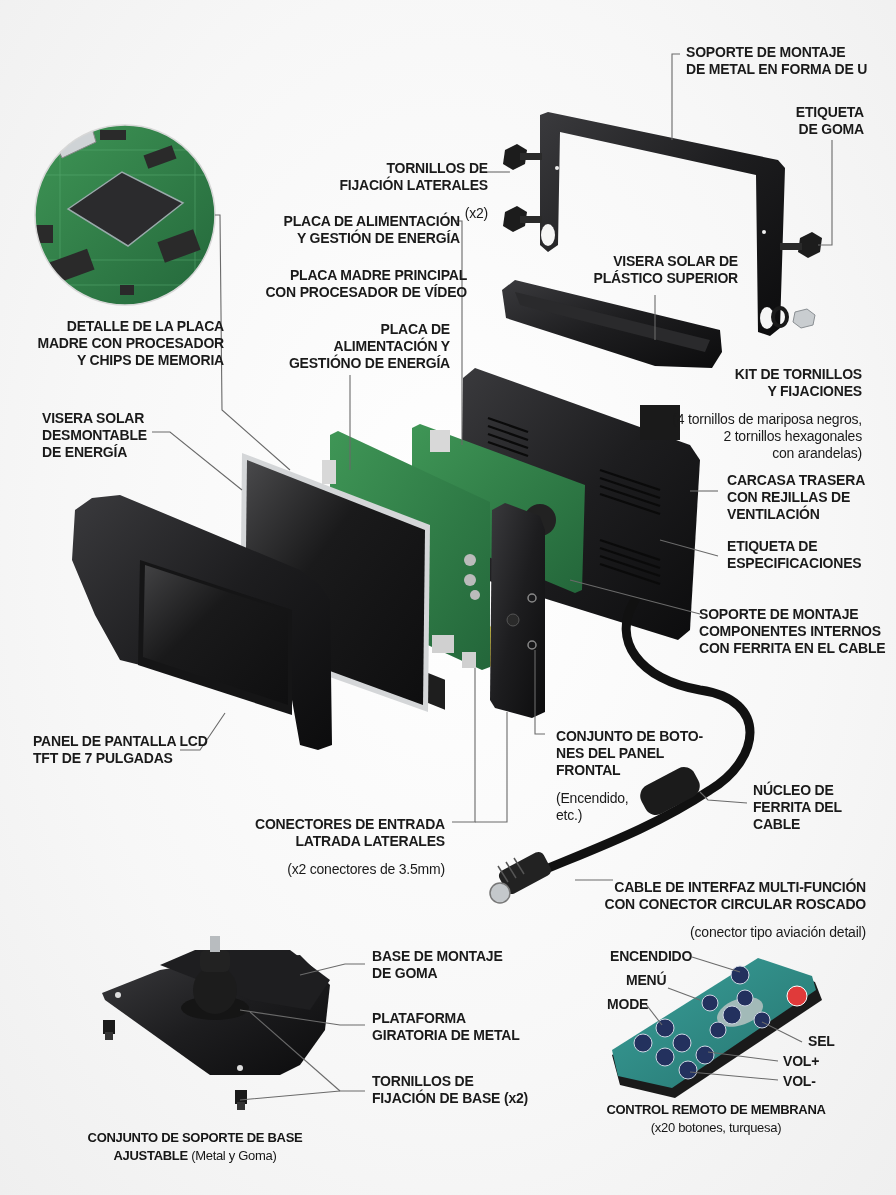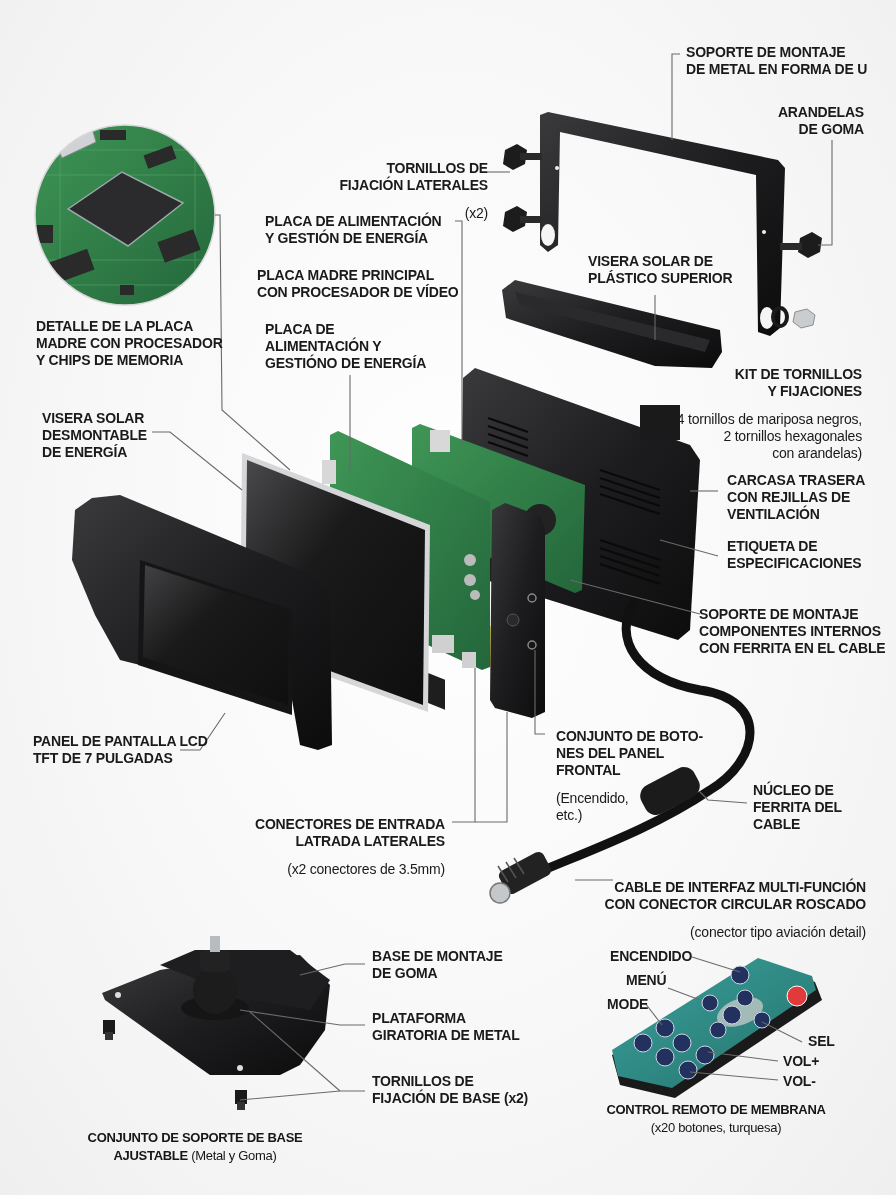--- a/index.html
+++ b/index.html
@@ -235,7 +235,7 @@
 
 <div class="lbl" style="left:686px; top:44px;">SOPORTE DE MONTAJE
 DE METAL EN FORMA DE U</div>
-<div class="lbl r" style="left:760px; top:104px; width:104px;">ARANDELAS
+<div class="lbl r" style="left:760px; top:104px; width:104px;">ETIQUETA
 DE GOMA</div>
 
 <div class="lbl r" style="left:330px; top:143px; width:158px;">

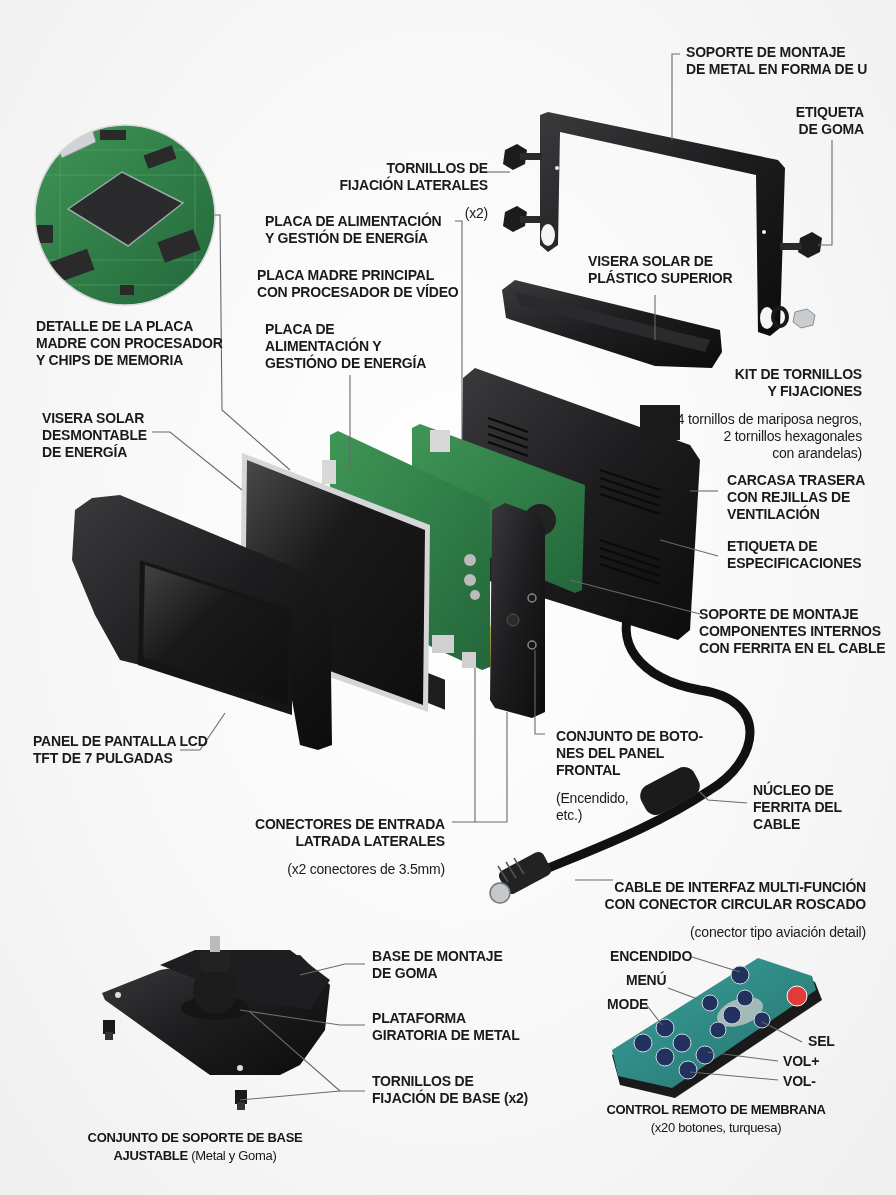--- a/index.html
+++ b/index.html
@@ -15,7 +15,7 @@
     letter-spacing: -0.2px; white-space: pre-line; text-transform: none;
   }
   .lbl.r { text-align: right; }
-  .lbl.c { text-align: left; }
+  .lbl.c { text-align: right; }
   .lbl .sub { font-weight: 400; display: block; margin-top: 11px; }
   svg.lines { position: absolute; left: 0; top: 0; width: 896px; height: 1195px; pointer-events: none; }
   svg.art { position: absolute; left: 0; top: 0; width: 896px; height: 1195px; }

